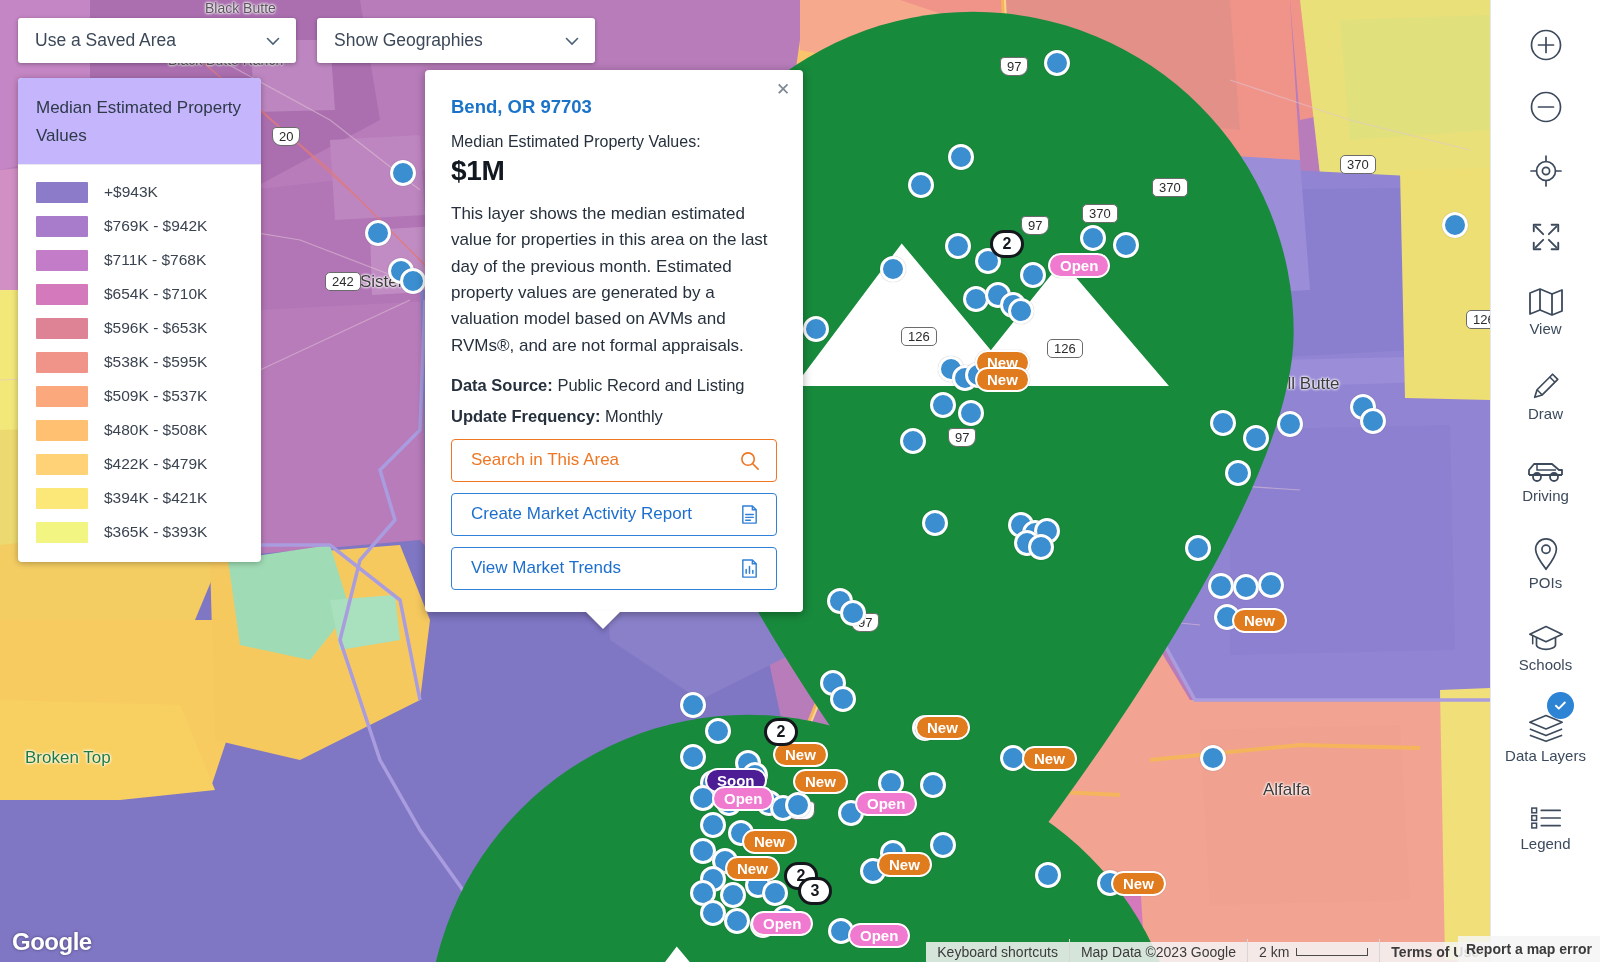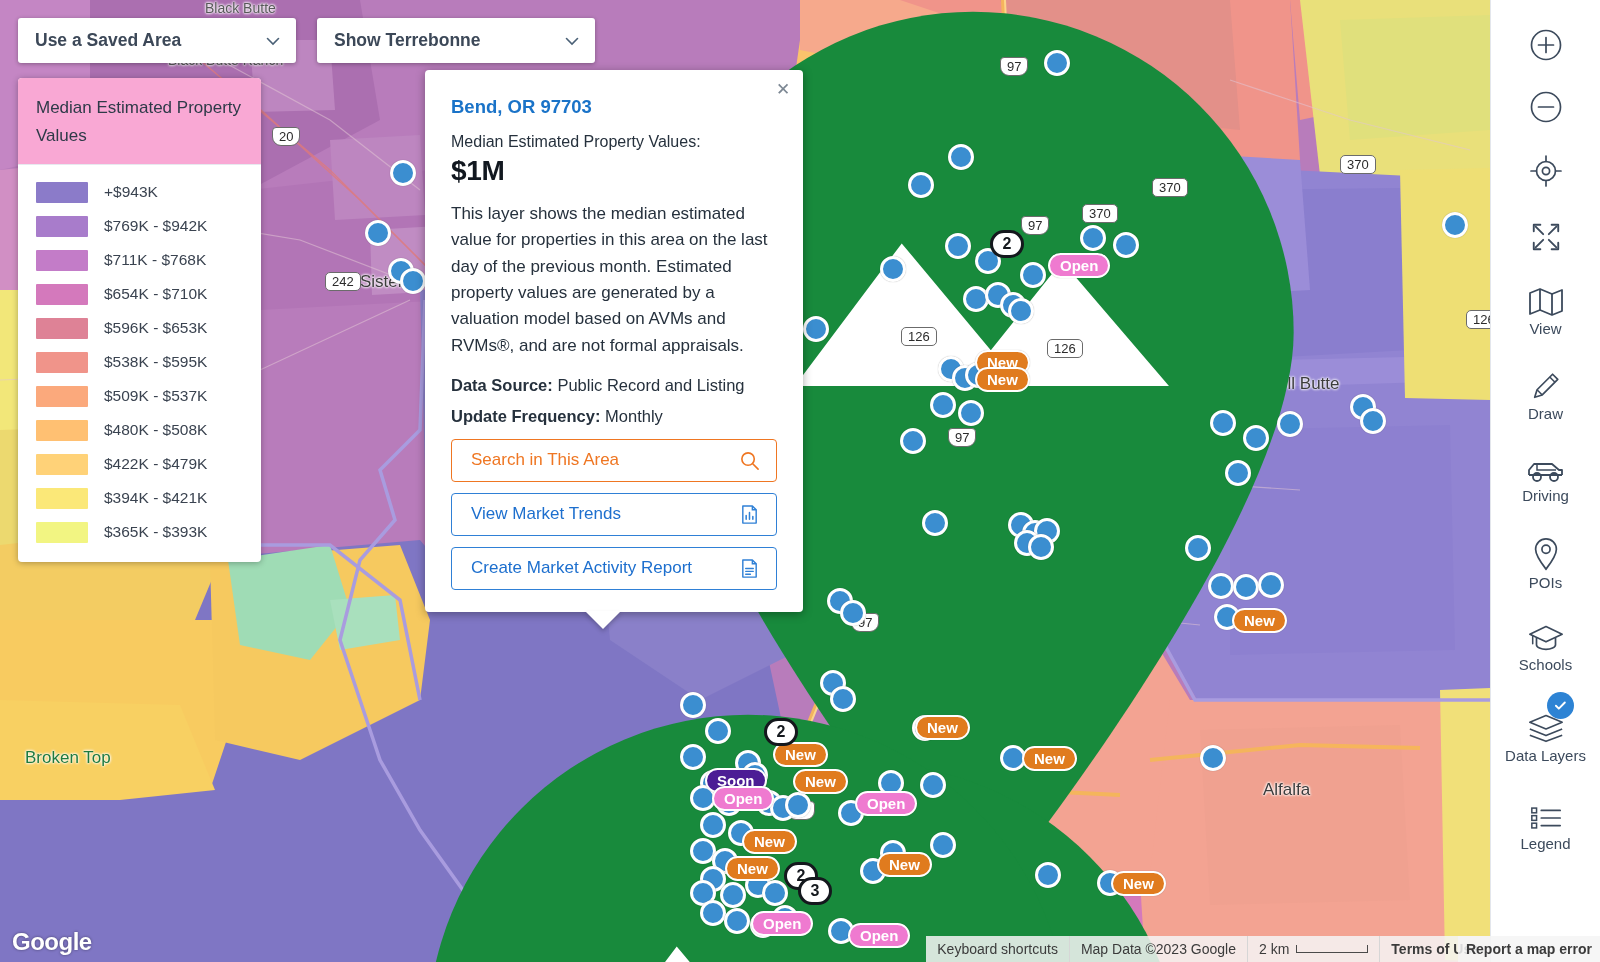--- a/index.html
+++ b/index.html
@@ -22,7 +22,7 @@
   #map svg { display:block; width: 1490px; height: 962px; }
 
   
-  .dd-bar { position: absolute; top: 18px; left: 18px; display: flex; gap: 21px; z-index: 40; font-weight: bold; }
+  .dd-bar { position: absolute; top: 18px; left: 18px; display: flex; gap: 21px; z-index: 40; }
   .dd {
     background: #fff;
     border-radius: 3px;

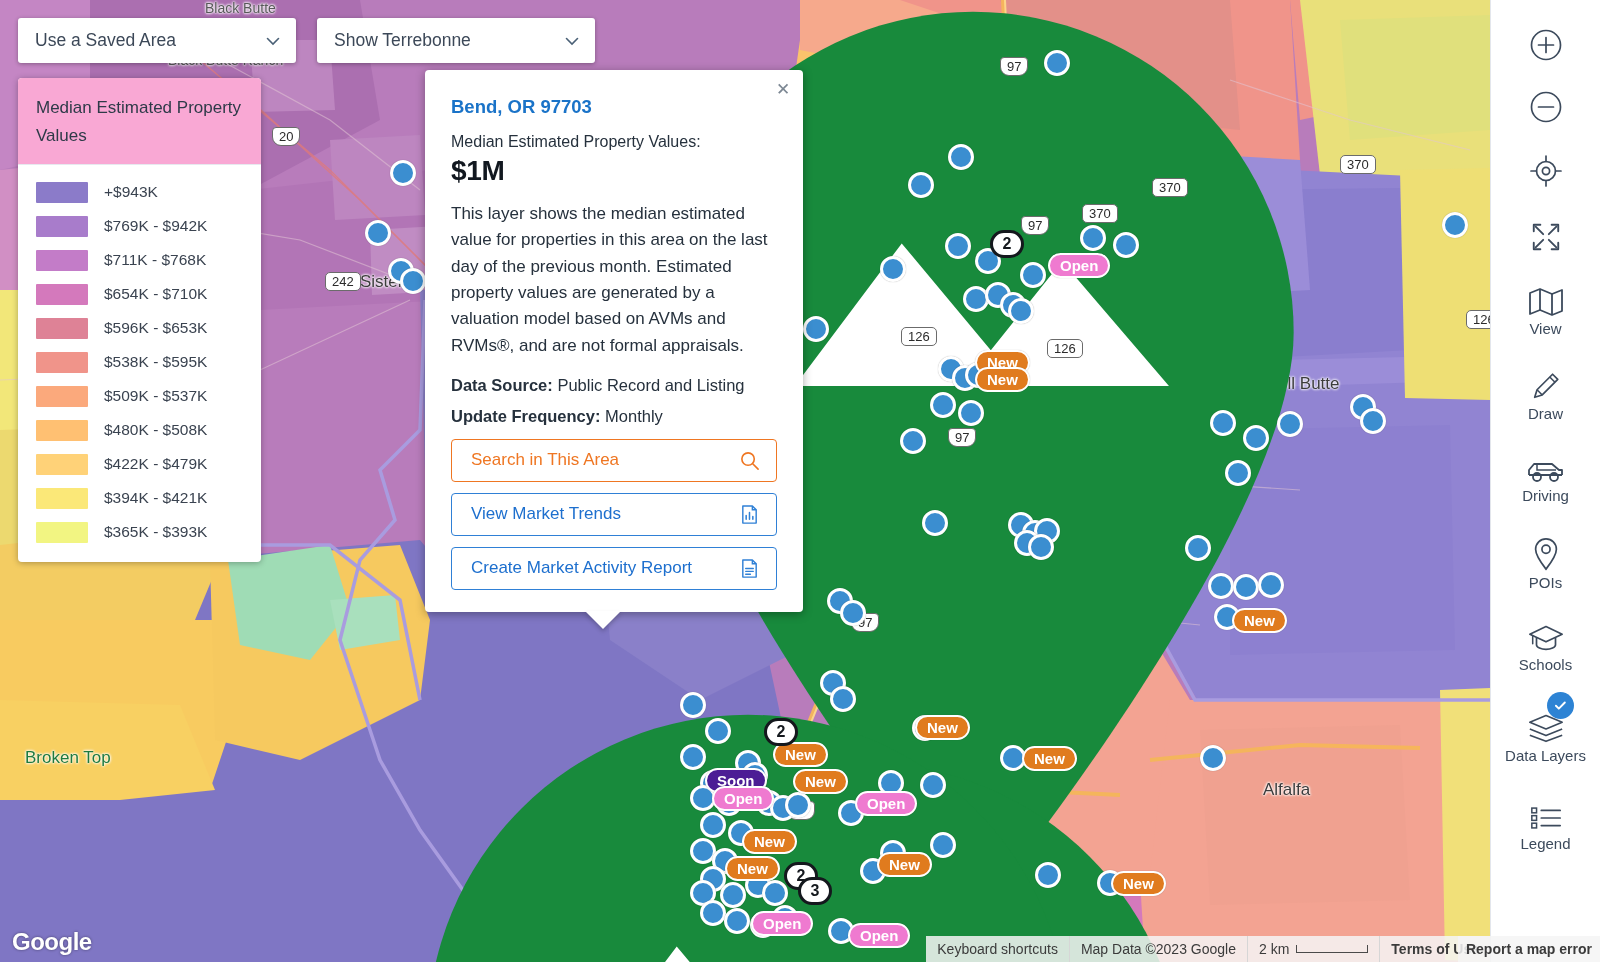--- a/index.html
+++ b/index.html
@@ -493,7 +493,7 @@
       </span>
     </div>
     <div class="dd" id="dd-geo">
-      <span class="dd-label">Show Terrebonne</span>
+      <span class="dd-label">Show Geographies</span>
       <span class="chev">
         <svg viewBox="0 0 18 18" width="18" height="18">
             <path d="M3.5 6.5 L9 12 L14.5 6.5" stroke="#4a6076" stroke-width="1.6" fill="none" stroke-linecap="round"></path>

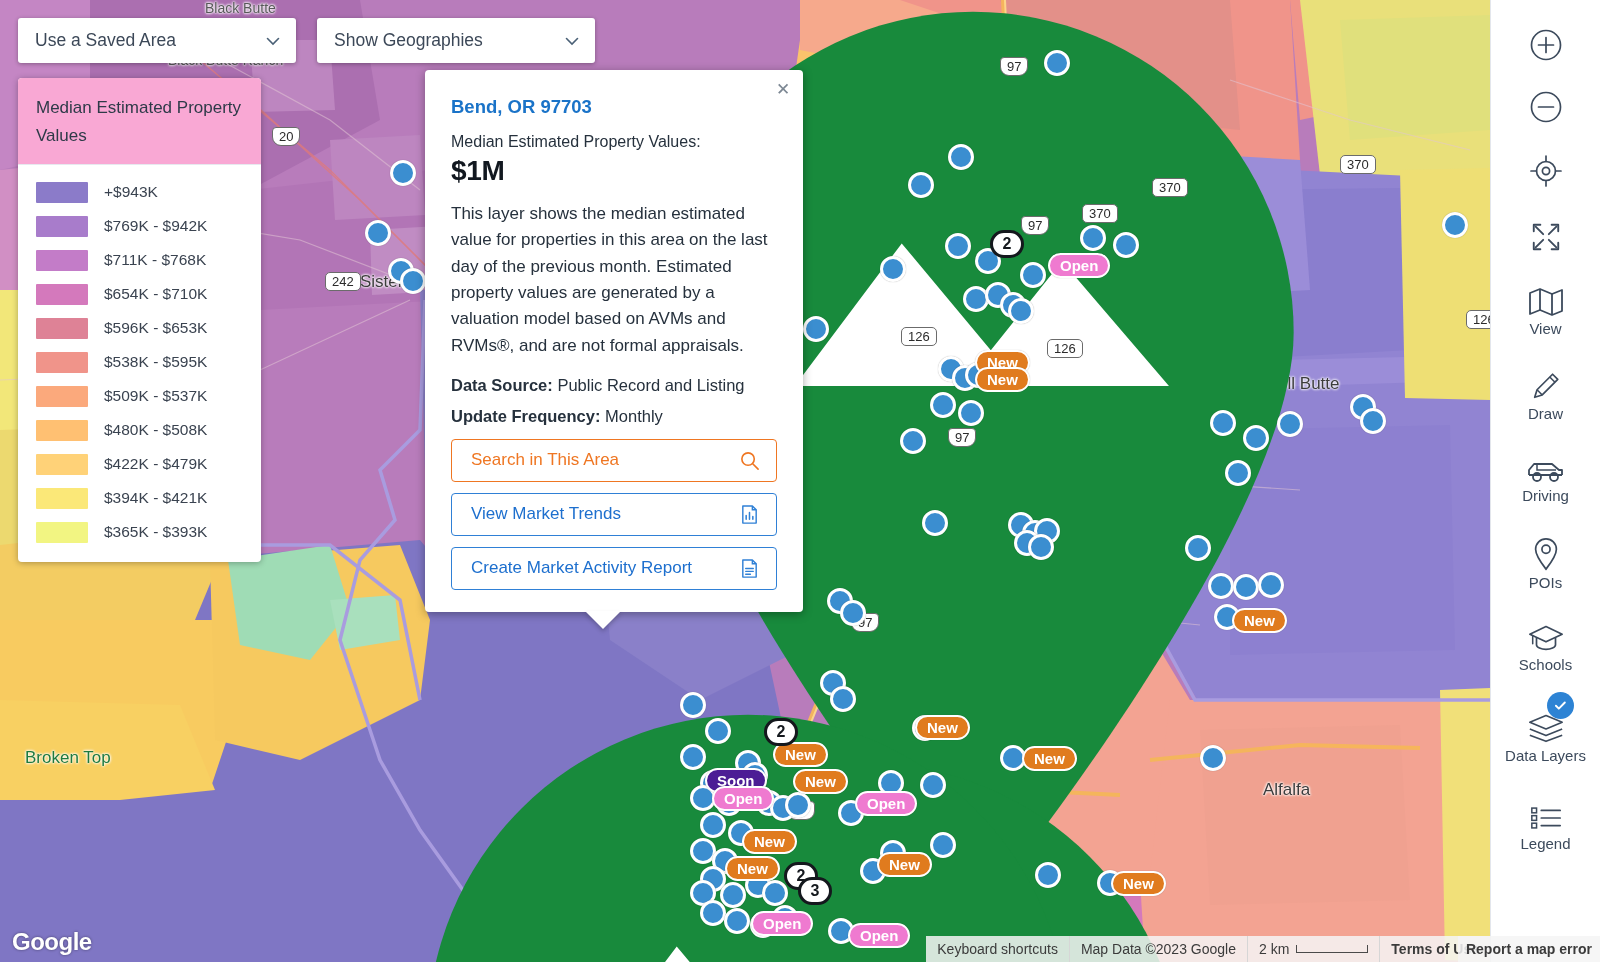--- a/index.html
+++ b/index.html
@@ -49,7 +49,7 @@
     overflow: hidden;
   }
   #legend .lg-head {
-    background: #f9a8d4;
+    background: #c4b5fd;
     padding: 16px 18px 14px 18px;
     border-bottom: 1px solid #e7e9ef;
   }

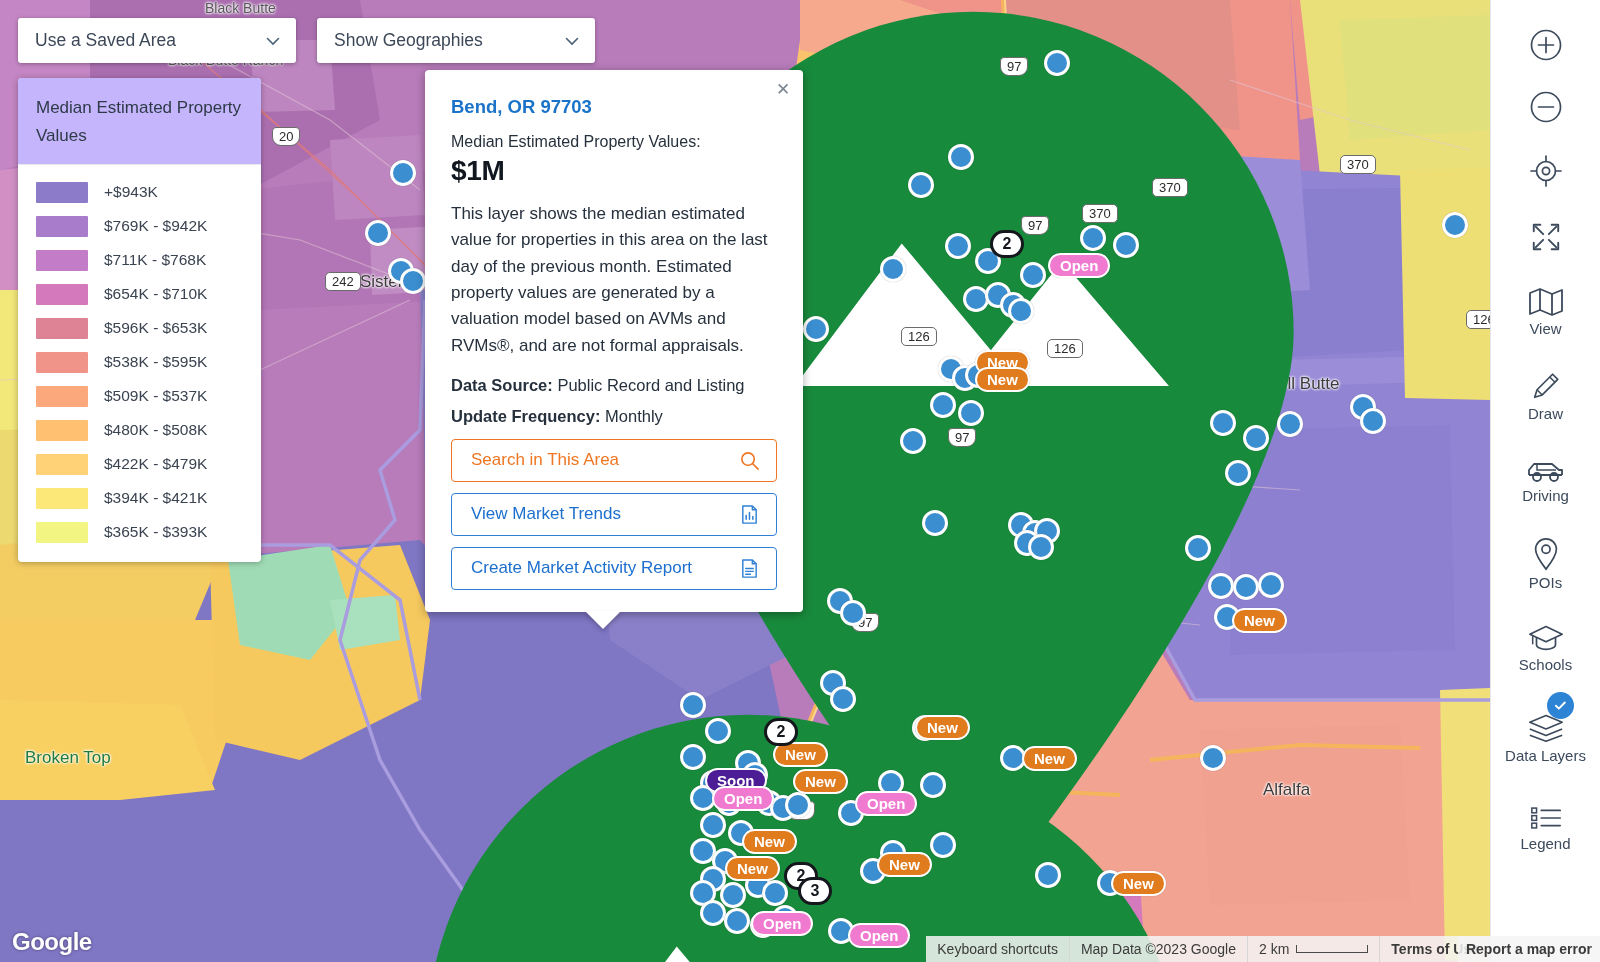--- a/index.html
+++ b/index.html
@@ -580,23 +580,23 @@
     </div>
 
     <div class="p-btn blue">
+      <span>Create Market Activity Report</span>
+      <span class="bi">
+        <svg viewBox="0 0 22 22" width="21" height="21">
+          <path d="M4 2 H14 L18 6 V20 H4 Z" stroke="#2f80d6" stroke-width="1.5" fill="none" stroke-linejoin="round"></path>
+          <path d="M14 2 V6 H18" stroke="#2f80d6" stroke-width="1.5" fill="none"></path>
+          <path d="M7 11 H15 M7 14 H15 M7 17 H12" stroke="#2f80d6" stroke-width="1.4" stroke-linecap="round"></path>
+        </svg>
+      </span>
+    </div>
+
+    <div class="p-btn blue">
       <span>View Market Trends</span>
       <span class="bi">
         <svg viewBox="0 0 22 22" width="21" height="21">
           <path d="M4 2 H14 L18 6 V20 H4 Z" stroke="#2f80d6" stroke-width="1.5" fill="none" stroke-linejoin="round"></path>
           <path d="M14 2 V6 H18" stroke="#2f80d6" stroke-width="1.5" fill="none"></path>
           <path d="M7.5 16 V12 M11 16 V9 M14.5 16 V13" stroke="#2f80d6" stroke-width="1.6" stroke-linecap="round"></path>
-        </svg>
-      </span>
-    </div>
-
-    <div class="p-btn blue">
-      <span>Create Market Activity Report</span>
-      <span class="bi">
-        <svg viewBox="0 0 22 22" width="21" height="21">
-          <path d="M4 2 H14 L18 6 V20 H4 Z" stroke="#2f80d6" stroke-width="1.5" fill="none" stroke-linejoin="round"></path>
-          <path d="M14 2 V6 H18" stroke="#2f80d6" stroke-width="1.5" fill="none"></path>
-          <path d="M7 11 H15 M7 14 H15 M7 17 H12" stroke="#2f80d6" stroke-width="1.4" stroke-linecap="round"></path>
         </svg>
       </span>
     </div>

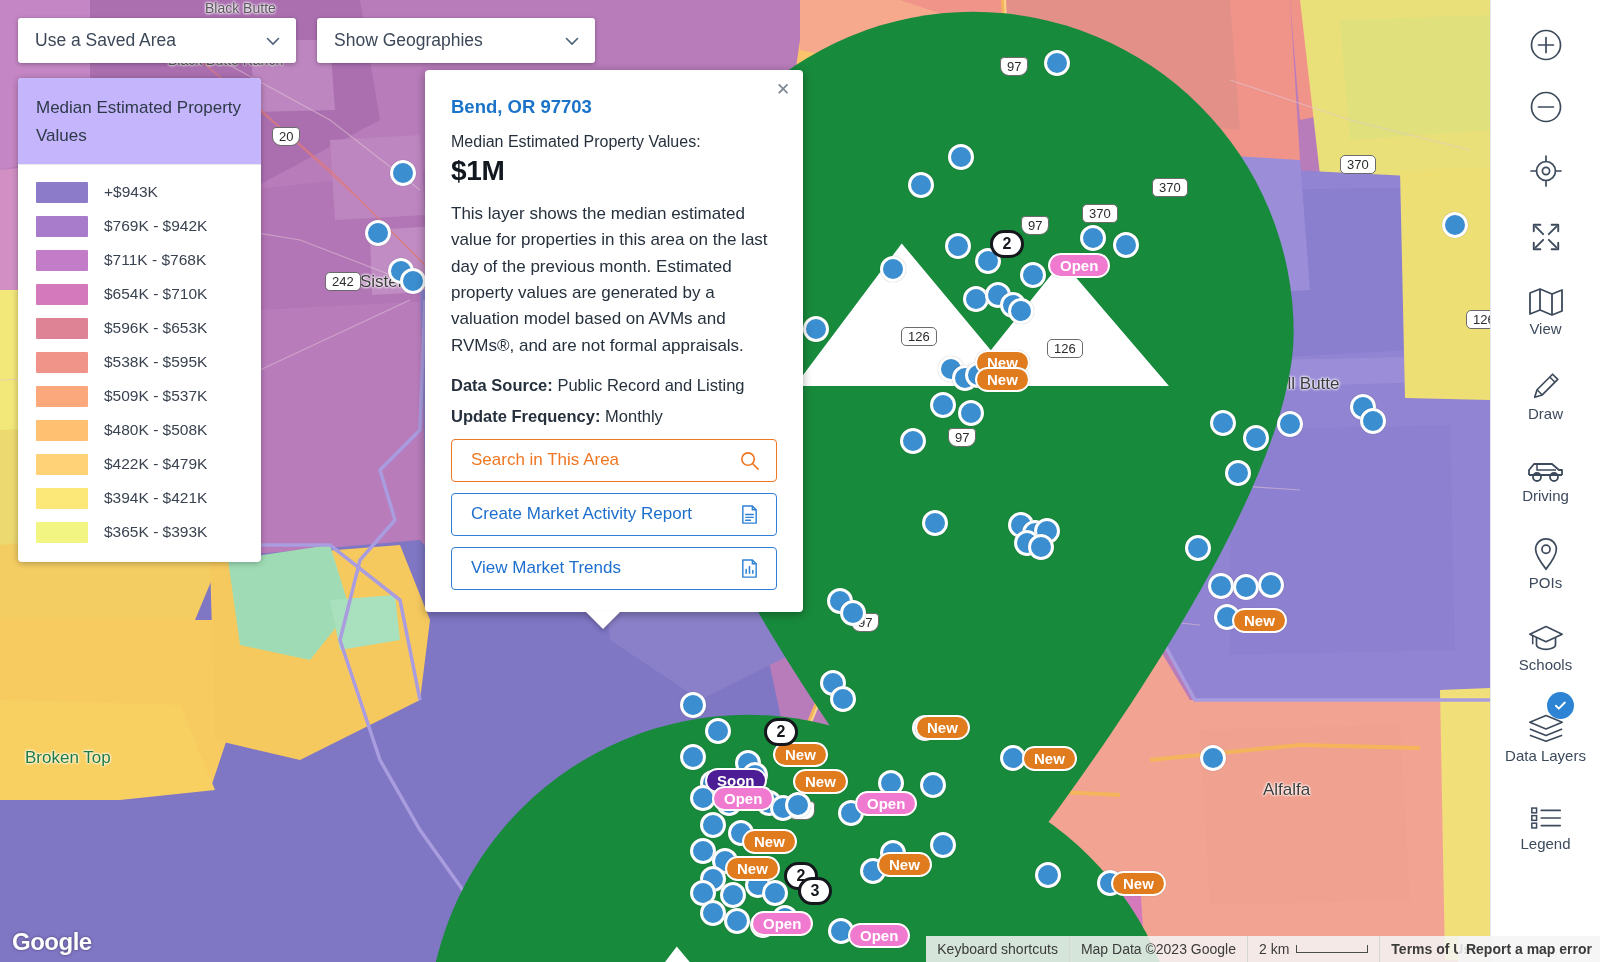--- a/index.html
+++ b/index.html
@@ -143,7 +143,7 @@
   
   #gbar {
     position: absolute; right: 110px; bottom: 0;
-    height: 26px;
+    height: 20px;
     background: rgba(245,245,245,.86);
     display: flex; align-items: center;
     font-size: 14px; color: #3b3b3b;

